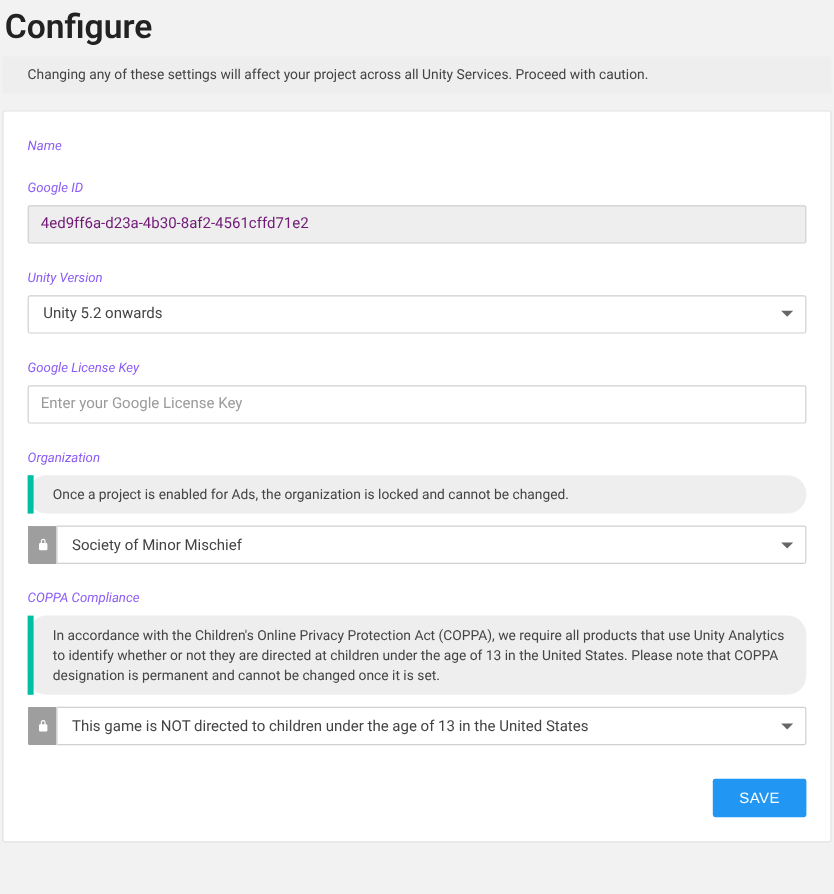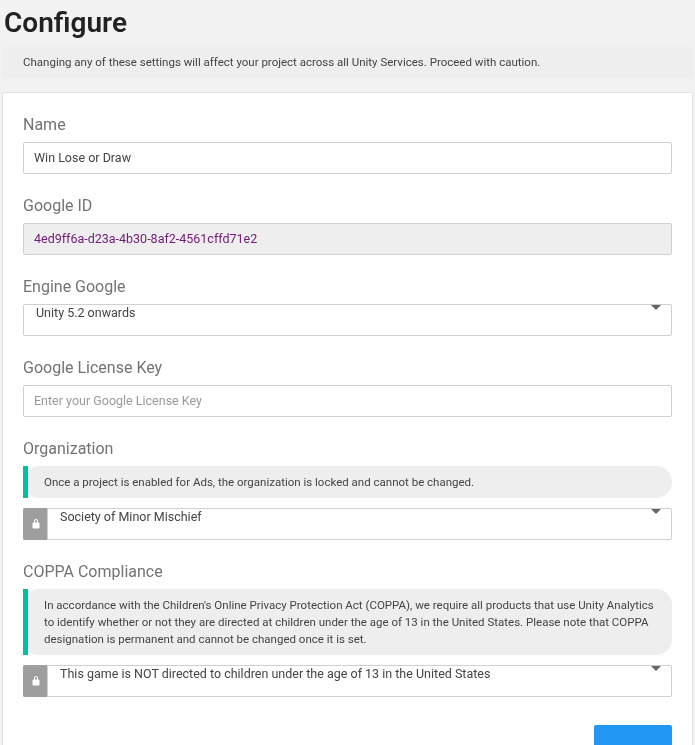--- a/index.html
+++ b/index.html
@@ -45,10 +45,11 @@
     .field { margin-bottom: 22px; }
     .field:last-of-type { margin-bottom: 14px; }
     .field-label {
-      font-size: 16px;
-      color: #737373;
+      font-size: 11px;
+      color: #8b5cf6;
       margin-bottom: 8px;
       font-weight: 400;
+      font-style: italic;
     }
     .text-input, .select-input {
       width: 100%;

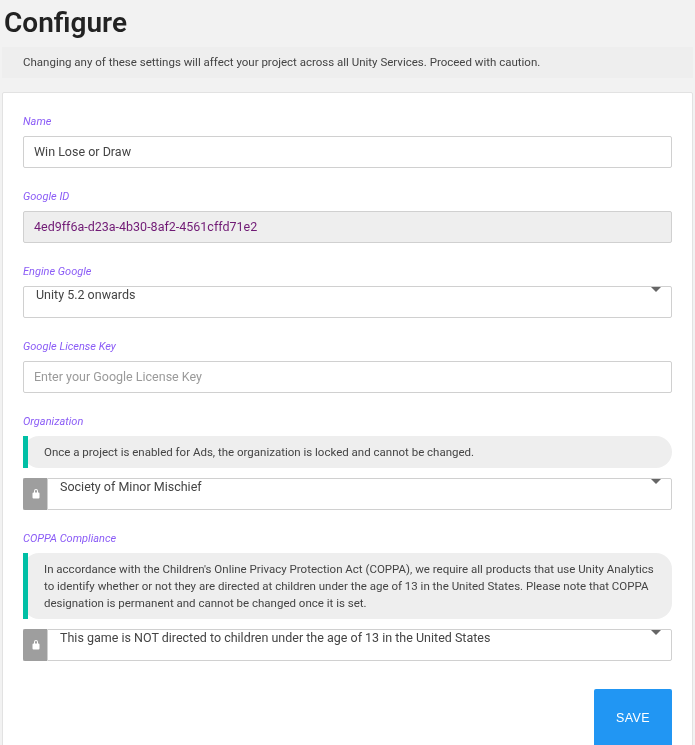--- a/index.html
+++ b/index.html
@@ -149,7 +149,6 @@
 
     <div class="field">
       <div class="field-label">Name</div>
-      <input class="text-input" type="text" value="Win Lose or Draw" style="">
     </div>
 
     <div class="field">

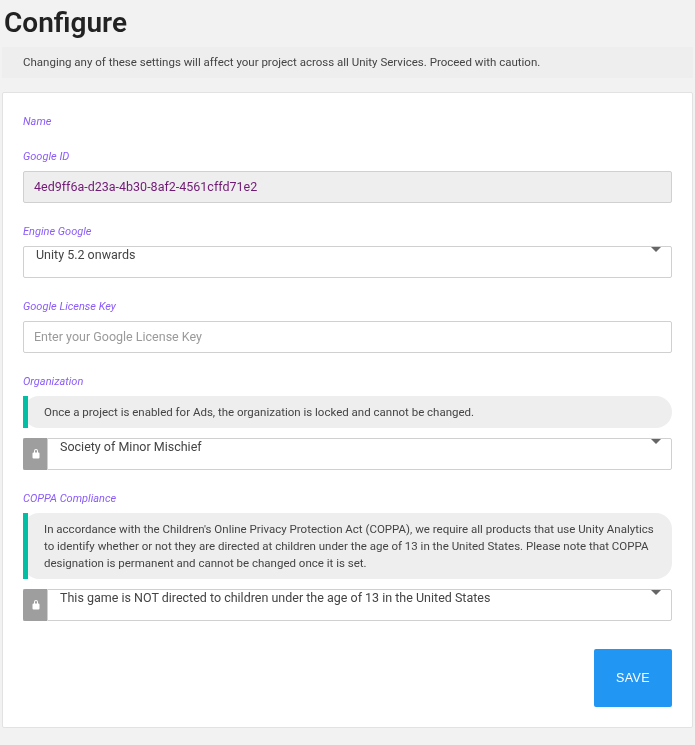--- a/index.html
+++ b/index.html
@@ -157,7 +157,7 @@
     </div>
 
     <div class="field">
-      <div class="field-label">Engine Google</div>
+      <div class="field-label">Unity Version</div>
       <div class="select-wrap no-lock">
         <div class="select-display">
           <span>Unity 5.2 onwards</span>

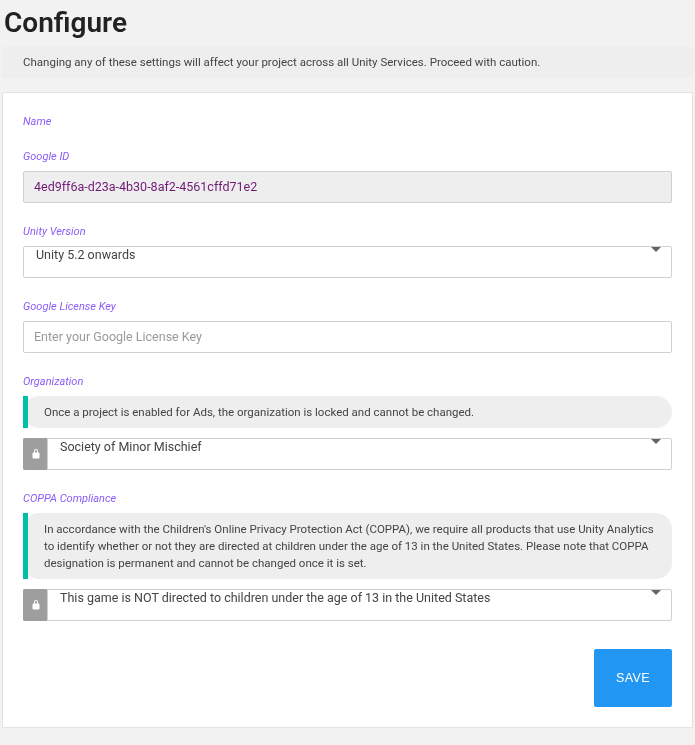--- a/index.html
+++ b/index.html
@@ -90,7 +90,7 @@
     }
     .select-display {
       display: flex;
-      align-items: flex-start;
+      align-items: center;
       justify-content: space-between;
       height: 32px;
       border: 1px solid #d0d0d0;

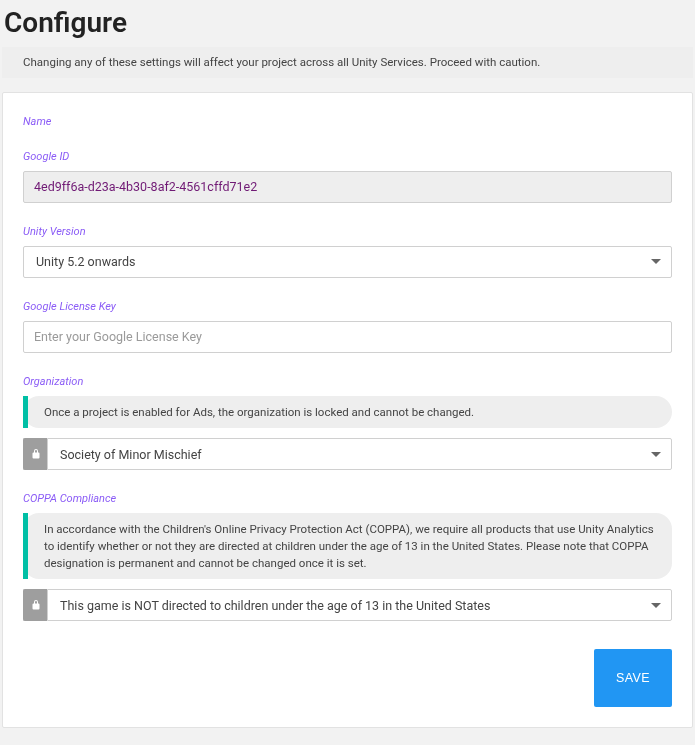--- a/index.html
+++ b/index.html
@@ -130,7 +130,7 @@
       font-size: 12.5px;
       font-weight: 500;
       letter-spacing: 0.4px;
-      padding: 22px 22px;
+      padding: 9px 22px;
       cursor: pointer;
     }
   </style>

